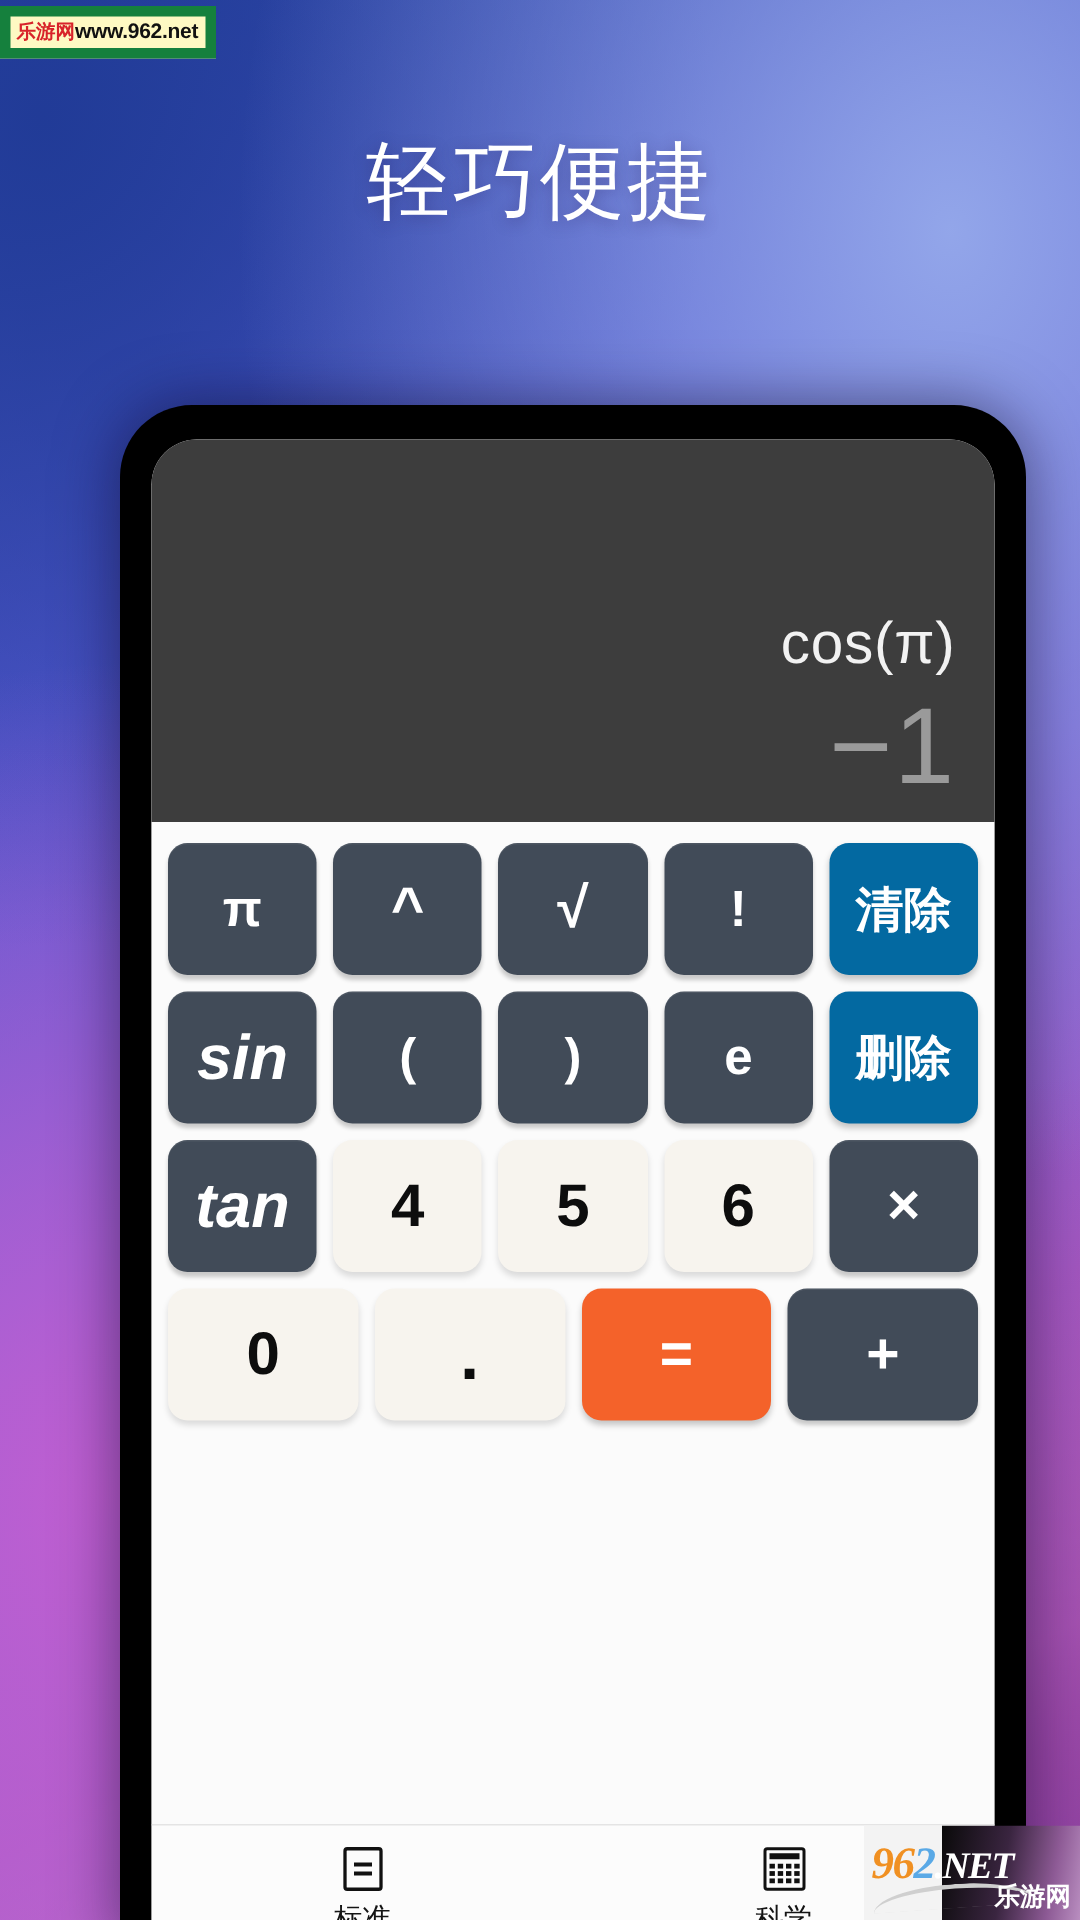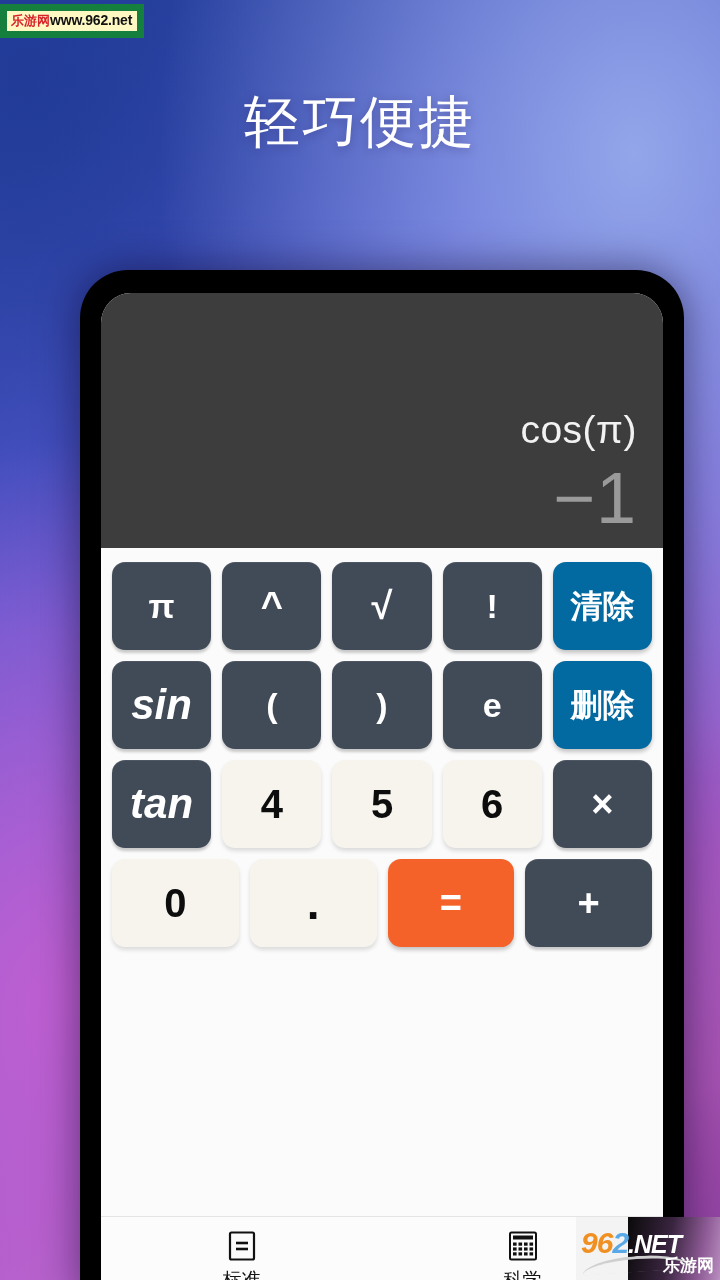--- a/index.html
+++ b/index.html
@@ -221,7 +221,7 @@
   #logo962 .lg-txt {
     position: absolute;
     left: 5px; top: 11px;
-    font-family: Liberation Sans, sans-serif;
+    font-family: Liberation Serif, serif;
     font-size: 30px;
     font-weight: 700;
     font-style: italic;

